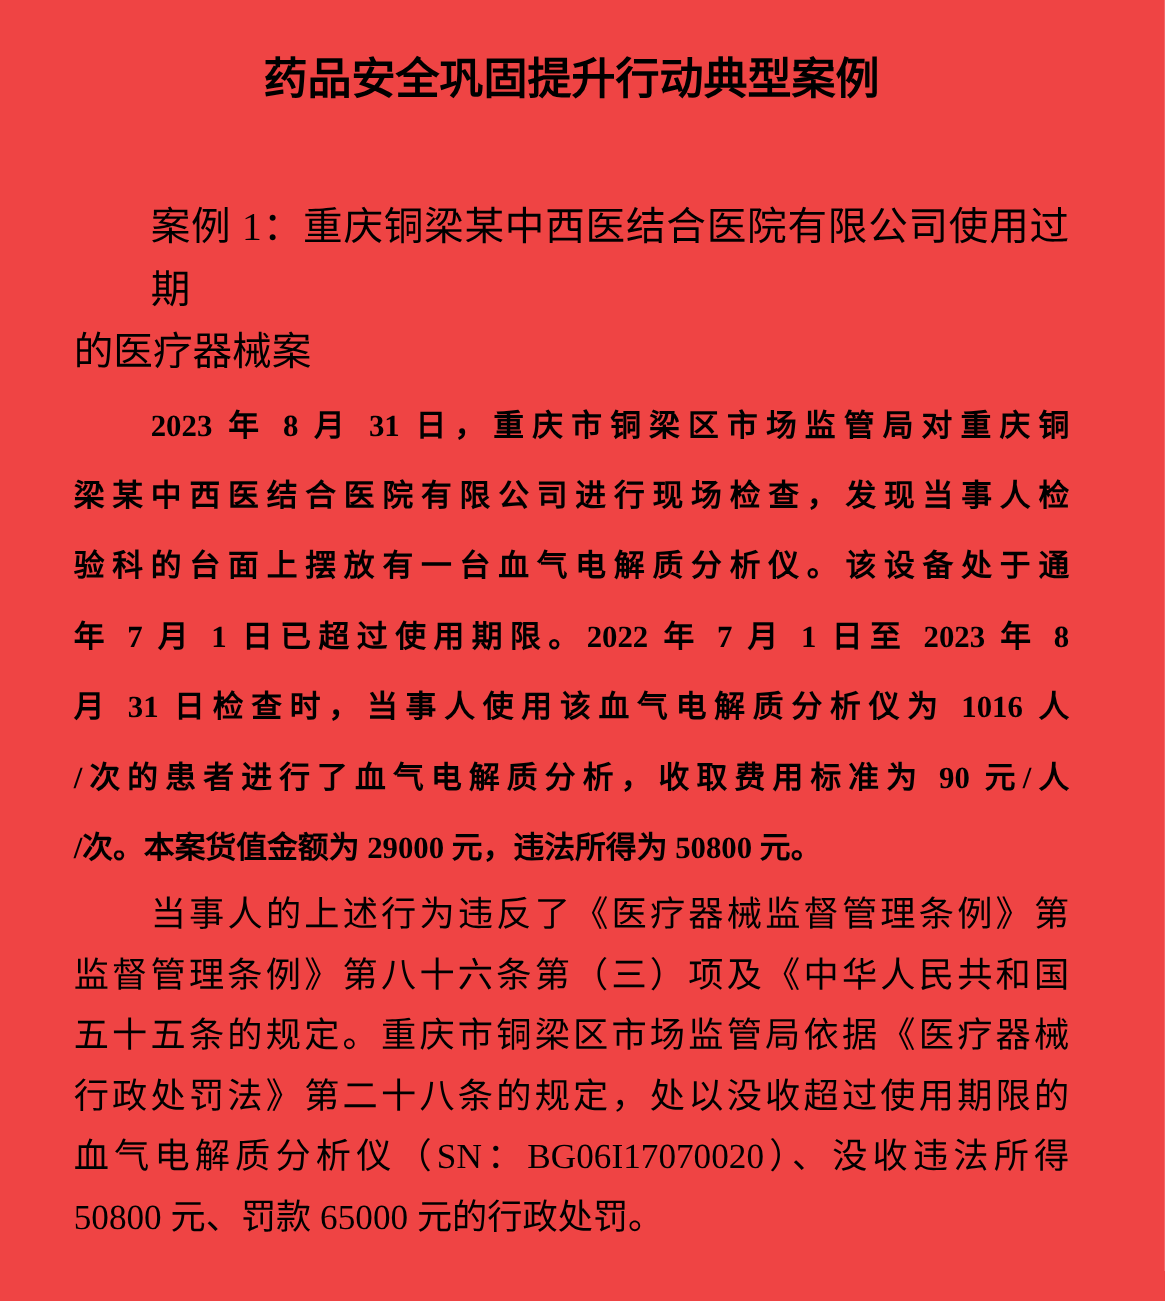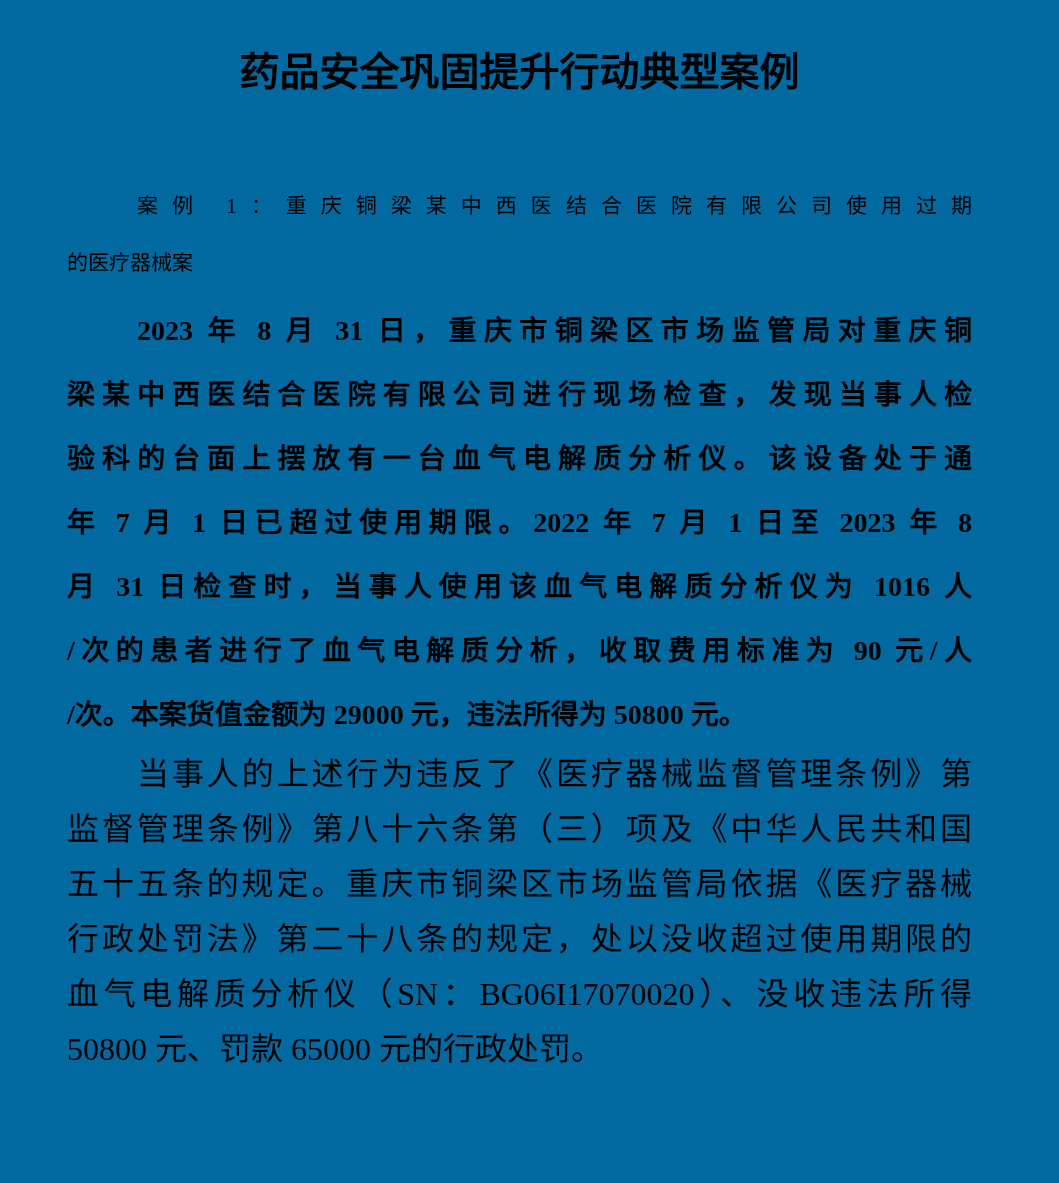--- a/index.html
+++ b/index.html
@@ -11,7 +11,7 @@
     position: relative;
     width: 1059px;
     height: 1183px;
-    background: #0369a1;
+    background: #ef4444;
     color: #000000;
     overflow: hidden;
     font-family: "Liberation Serif", "DejaVu Serif", serif;

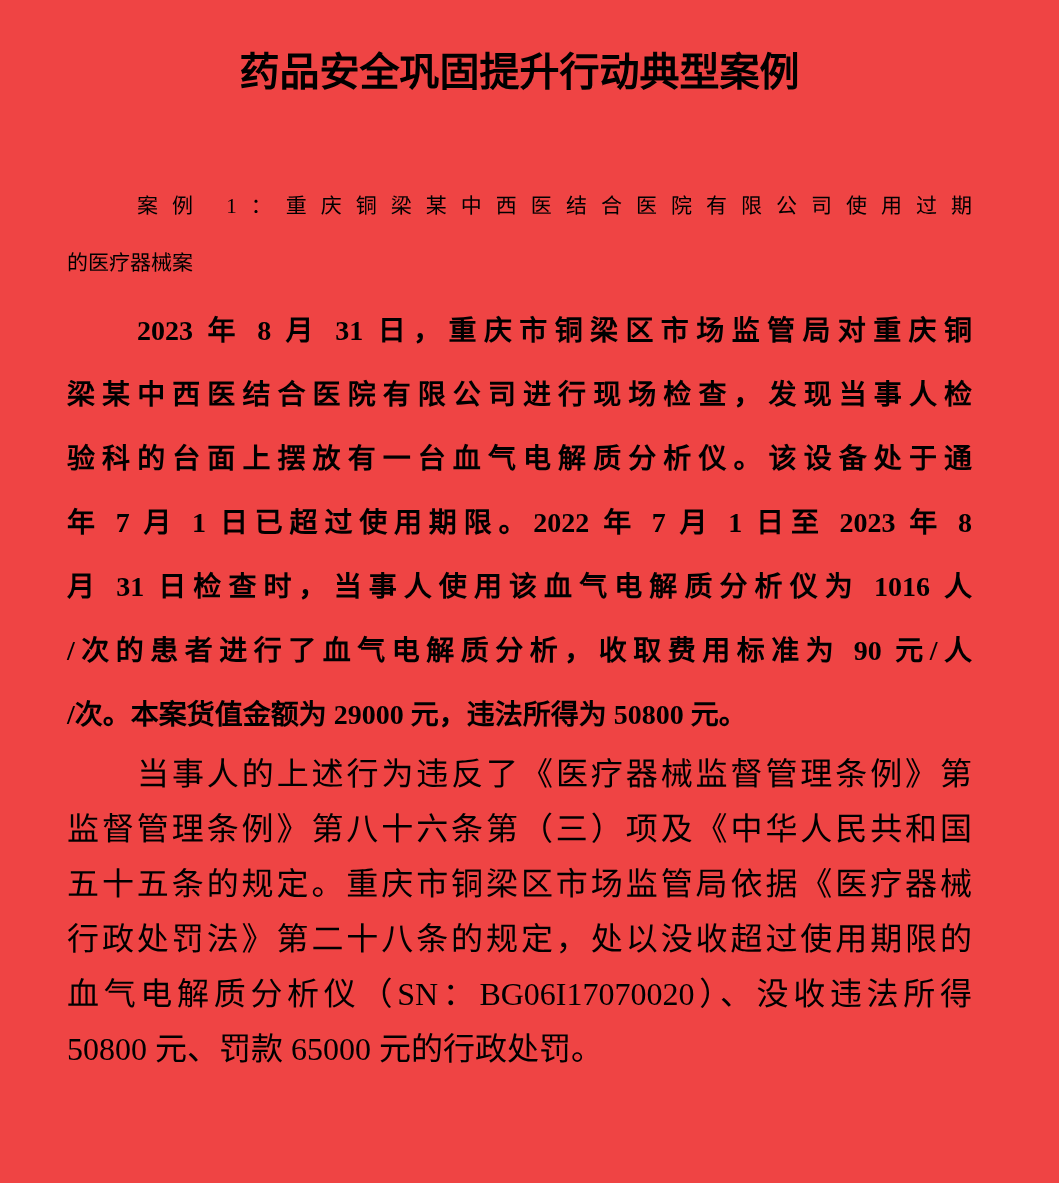--- a/index.html
+++ b/index.html
@@ -31,7 +31,7 @@
   }
   .case-heading {
     margin-top: 84px;
-    font-size: 21px;
+    font-size: 36px;
     line-height: 57px;
   }
   .para-1 {

